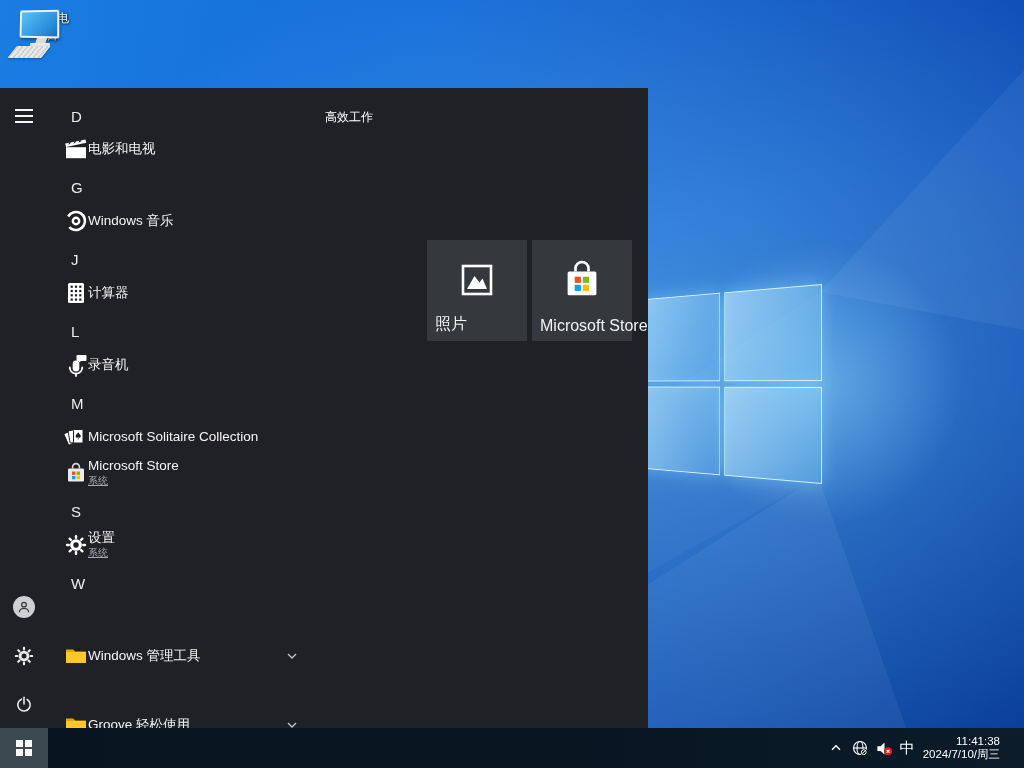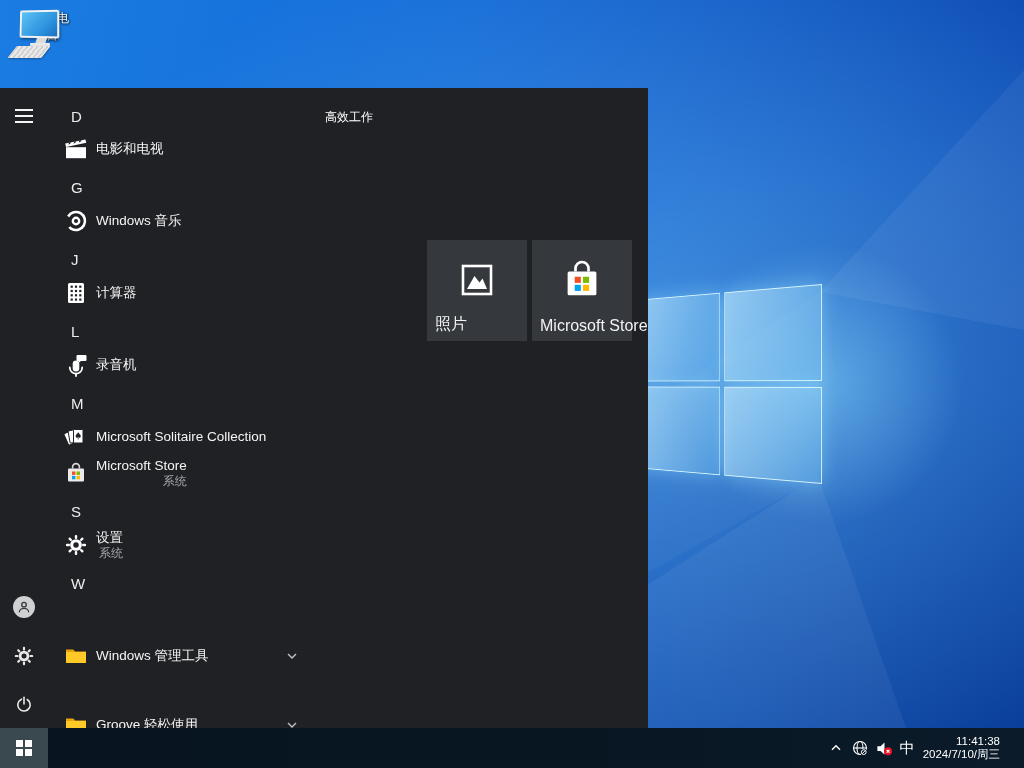--- a/index.html
+++ b/index.html
@@ -55,7 +55,7 @@
   .item-row { height:36px; padding-left:8px; }
   .item-row.two-line { height:44px; }
   .app-ic { width:24px; height:24px; flex:0 0 24px; display:flex; align-items:center; justify-content:center; }
-  .app-text { margin-left:8px; display:flex; flex-direction:column; justify-content:center;text-align:right; }
+  .app-text { display:flex; flex-direction:column; justify-content:center; }
   .app-label { font-size:13.5px; color:#f5f5f5; line-height:16px; white-space:nowrap; }
   .app-sub { font-size:12px; color:#a6a8ab; line-height:14px; }
   .chev { position:absolute; left:228px; top:50%; transform:translateY(-50%); width:16px; height:16px; }

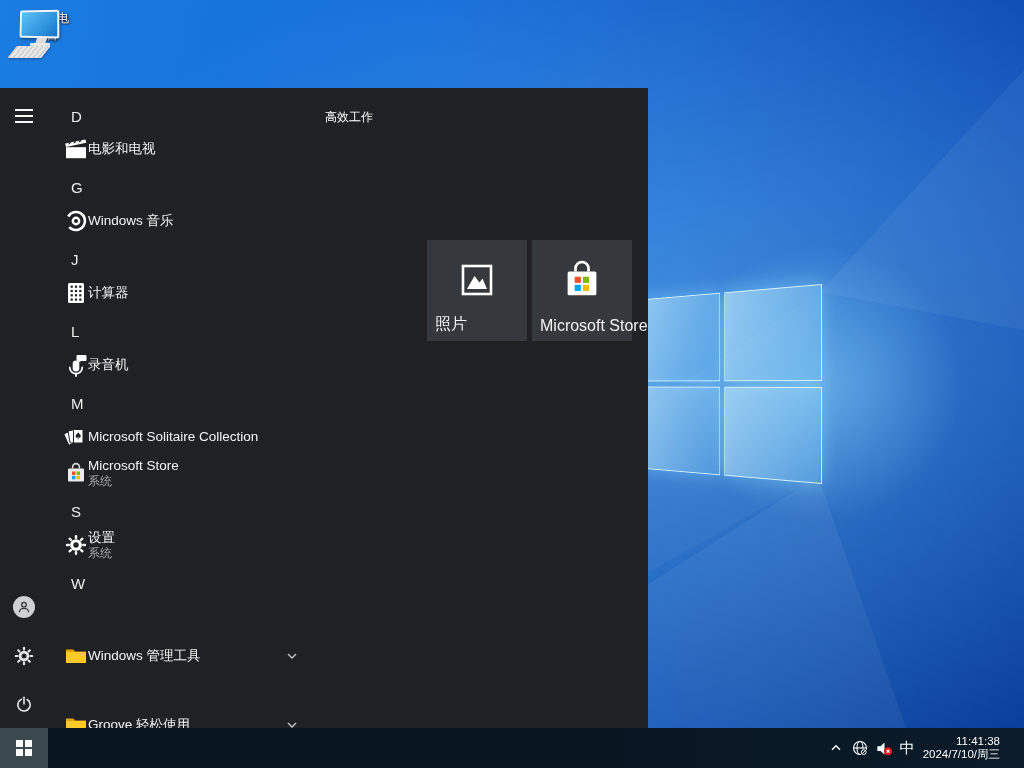--- a/index.html
+++ b/index.html
@@ -57,7 +57,7 @@
   .app-ic { width:24px; height:24px; flex:0 0 24px; display:flex; align-items:center; justify-content:center; }
   .app-text { display:flex; flex-direction:column; justify-content:center; }
   .app-label { font-size:13.5px; color:#f5f5f5; line-height:16px; white-space:nowrap; }
-  .app-sub { font-size:12px; color:#a6a8ab; line-height:14px; }
+  .app-sub { font-size:10px; color:#a6a8ab; line-height:14px;text-decoration:underline; }
   .chev { position:absolute; left:228px; top:50%; transform:translateY(-50%); width:16px; height:16px; }
 
   

